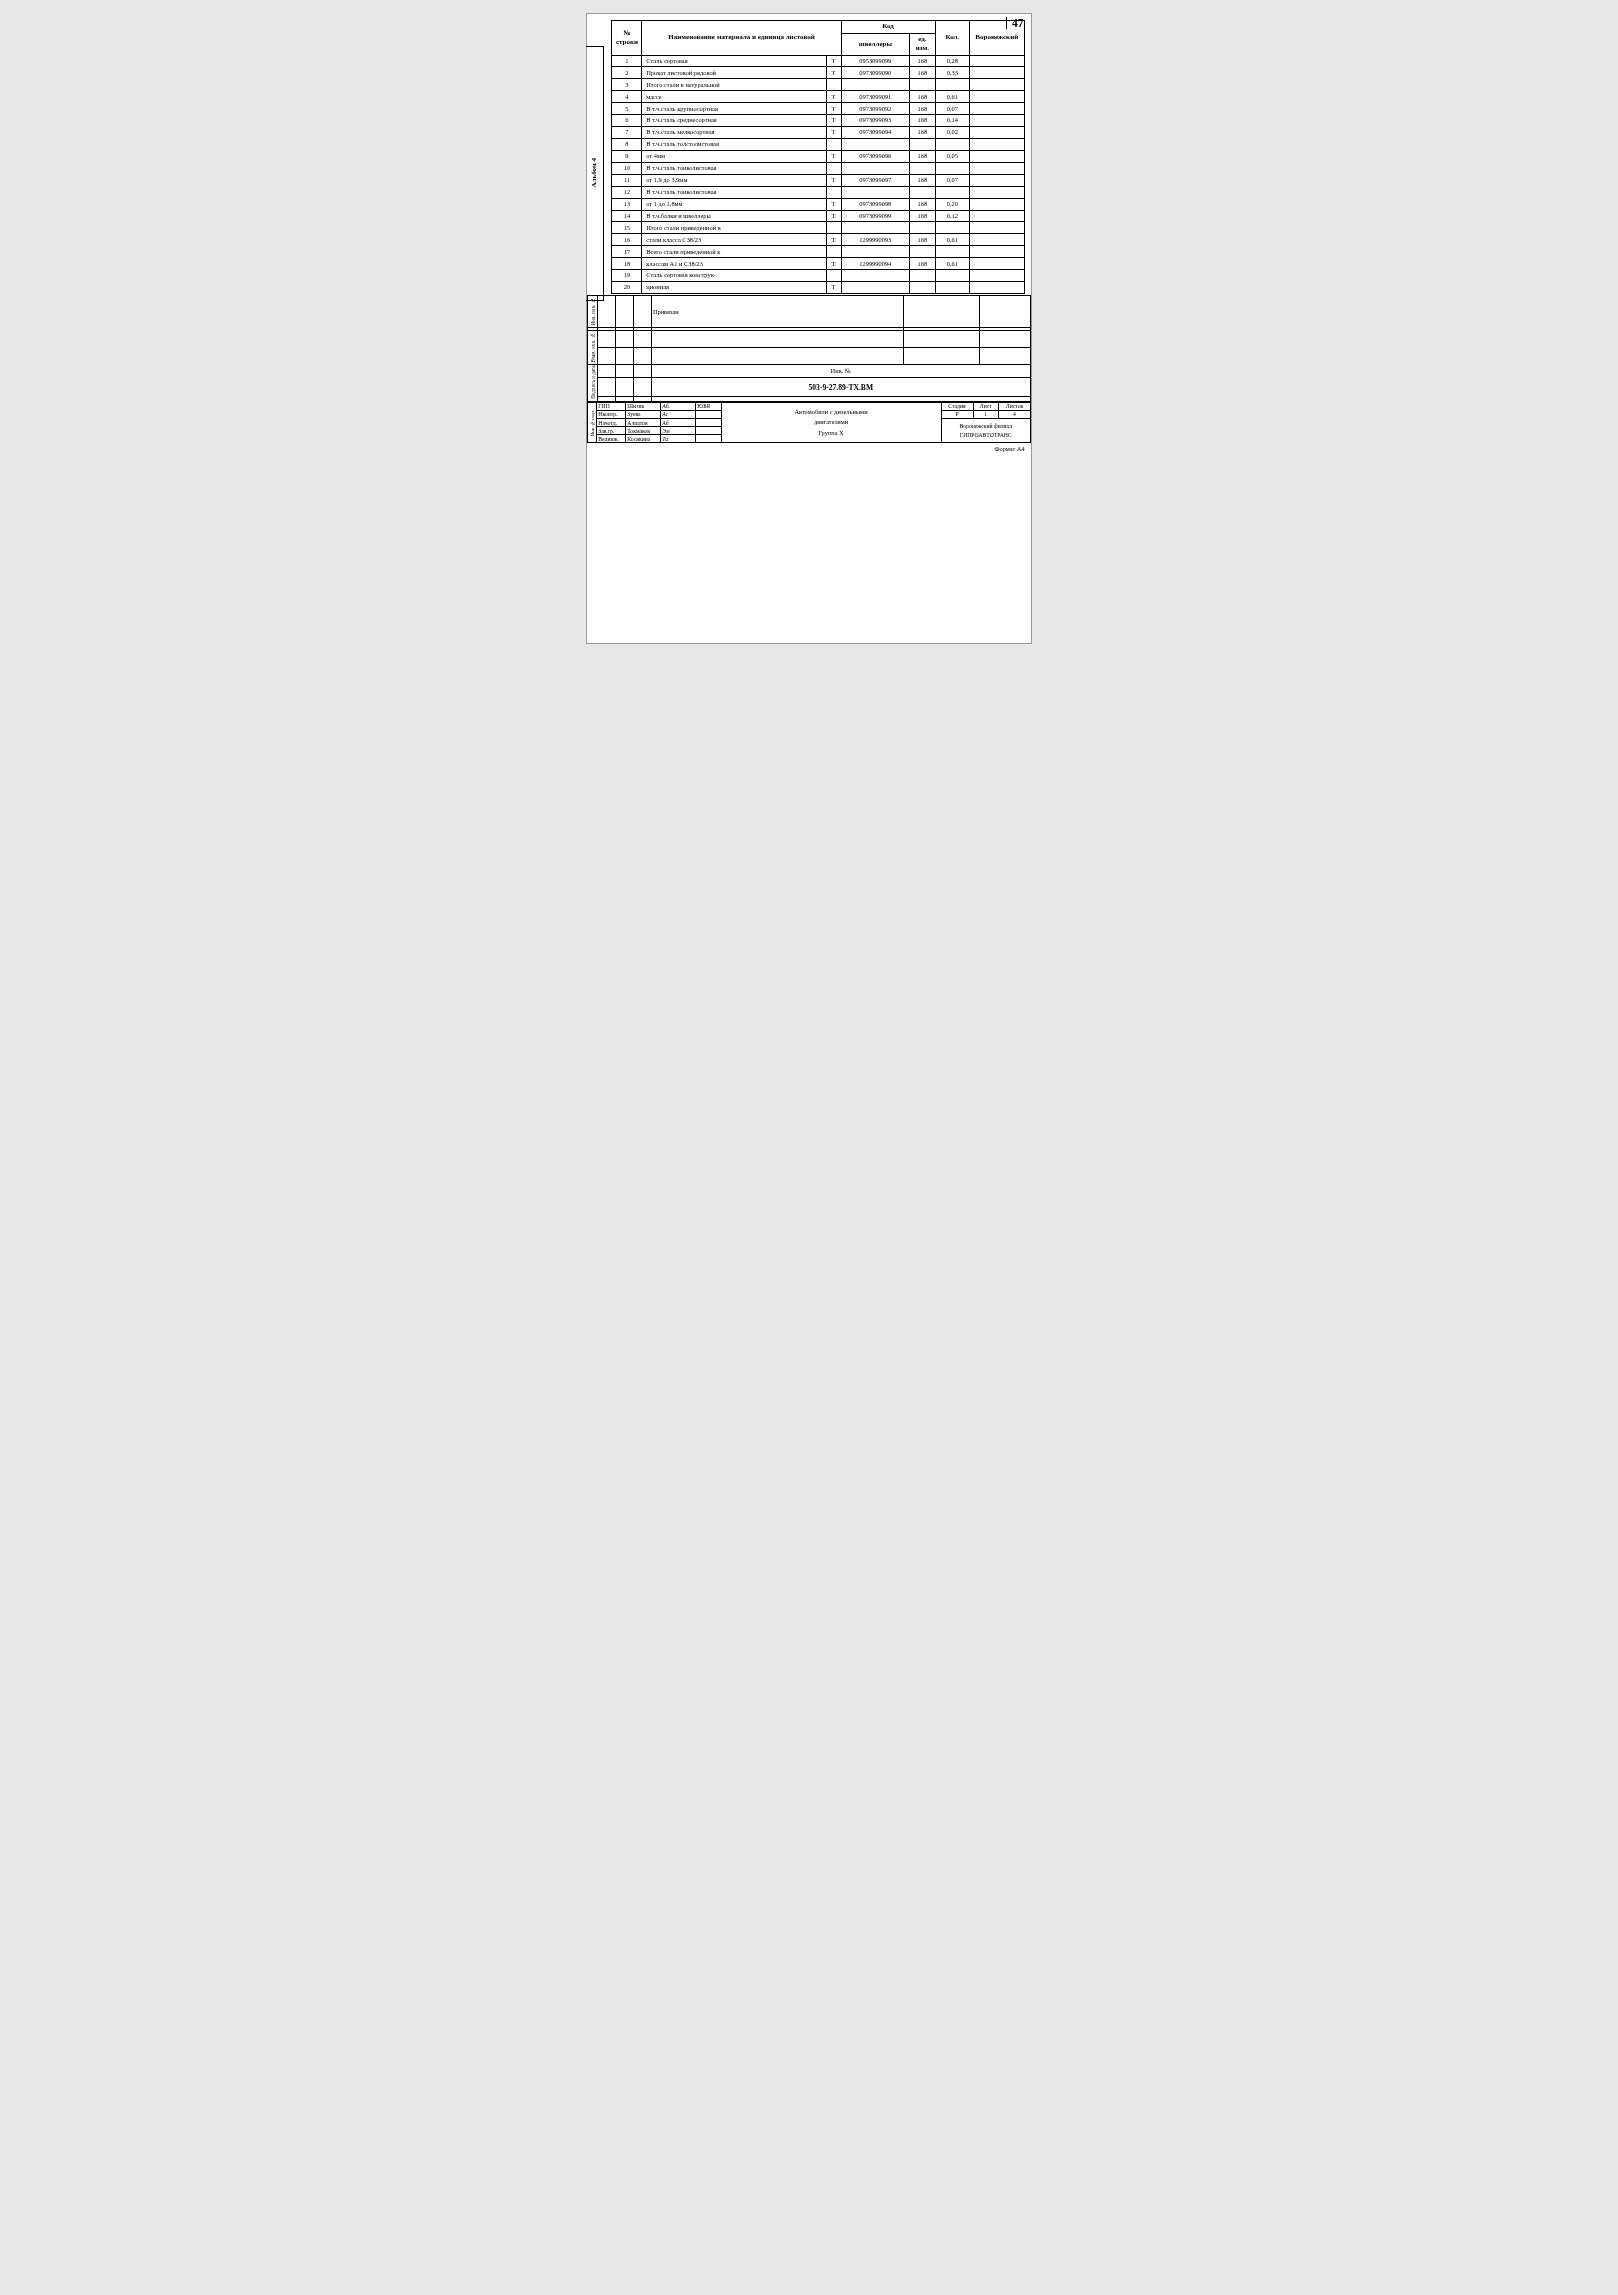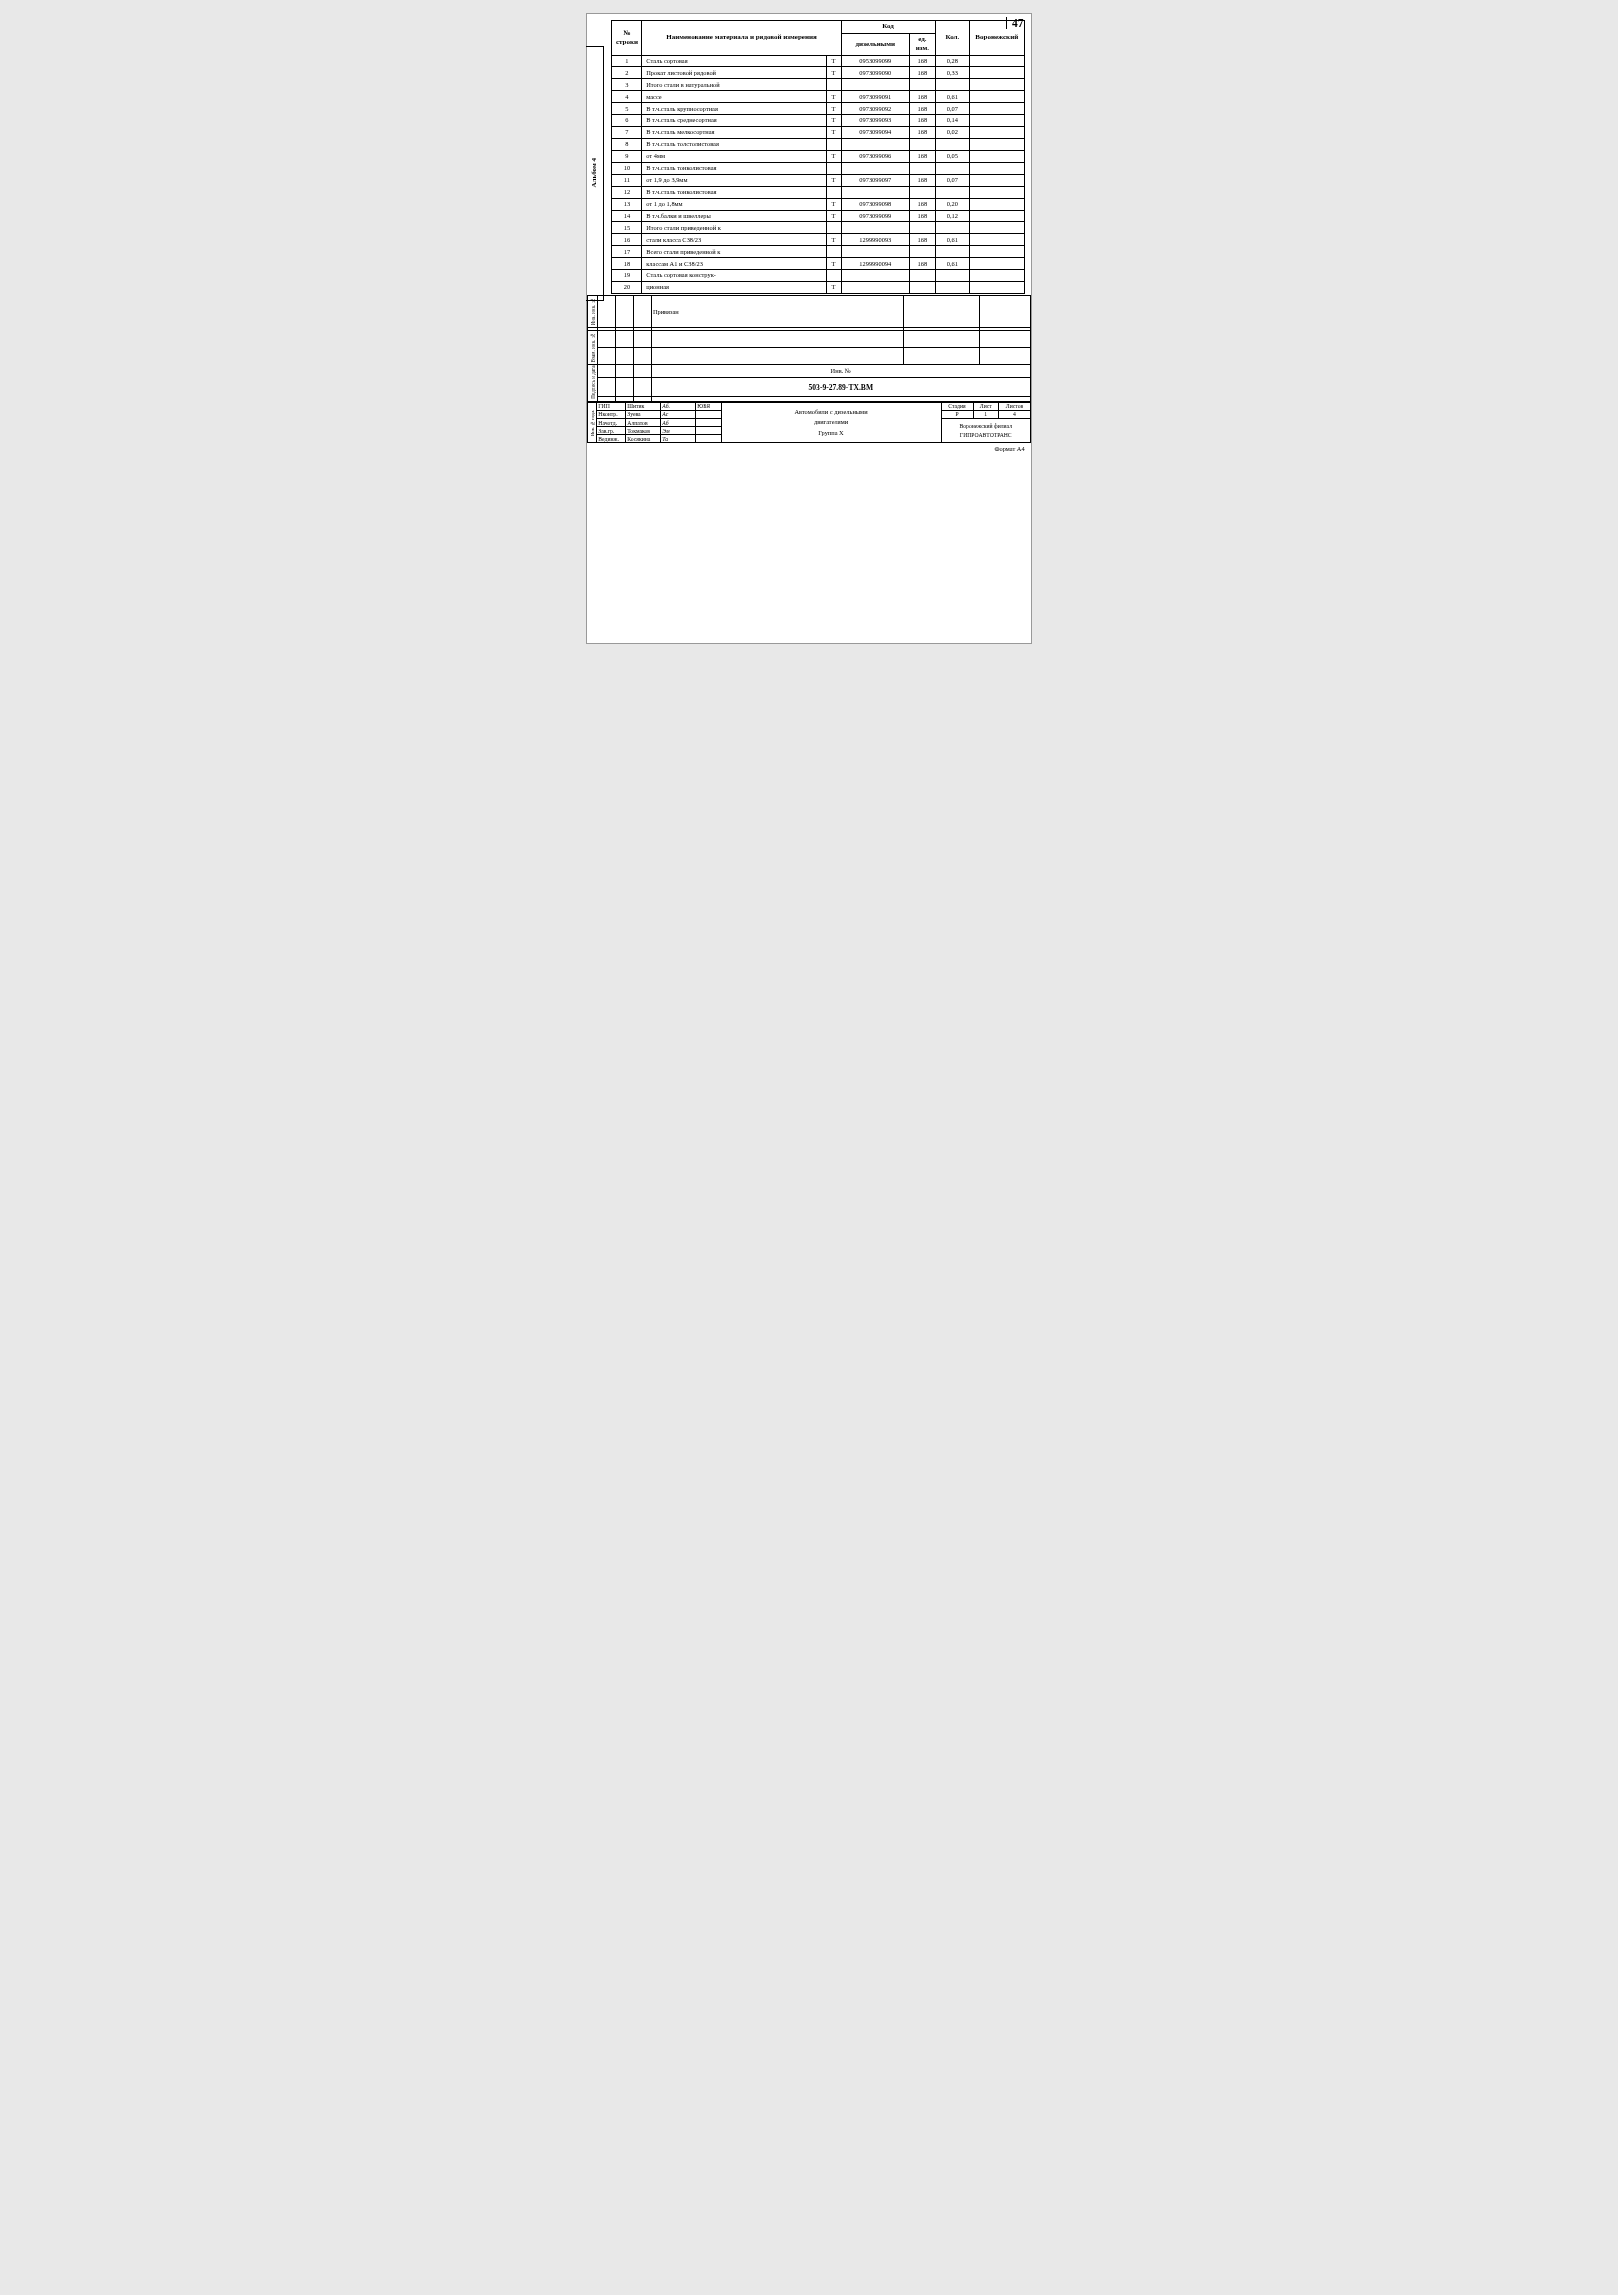--- a/index.html
+++ b/index.html
@@ -127,7 +127,7 @@
       <thead>
         <tr class="header-row">
           <th rowspan="2">№<br>строки</th>
-          <th rowspan="2" colspan="2">Наименование материала и рядовой измерения</th>
+          <th rowspan="2" colspan="2">Наименование материала и единица листовой</th>
           <th colspan="2">Код</th>
           <th rowspan="2">Кол.</th>
           <th rowspan="2">Воронежский</th>

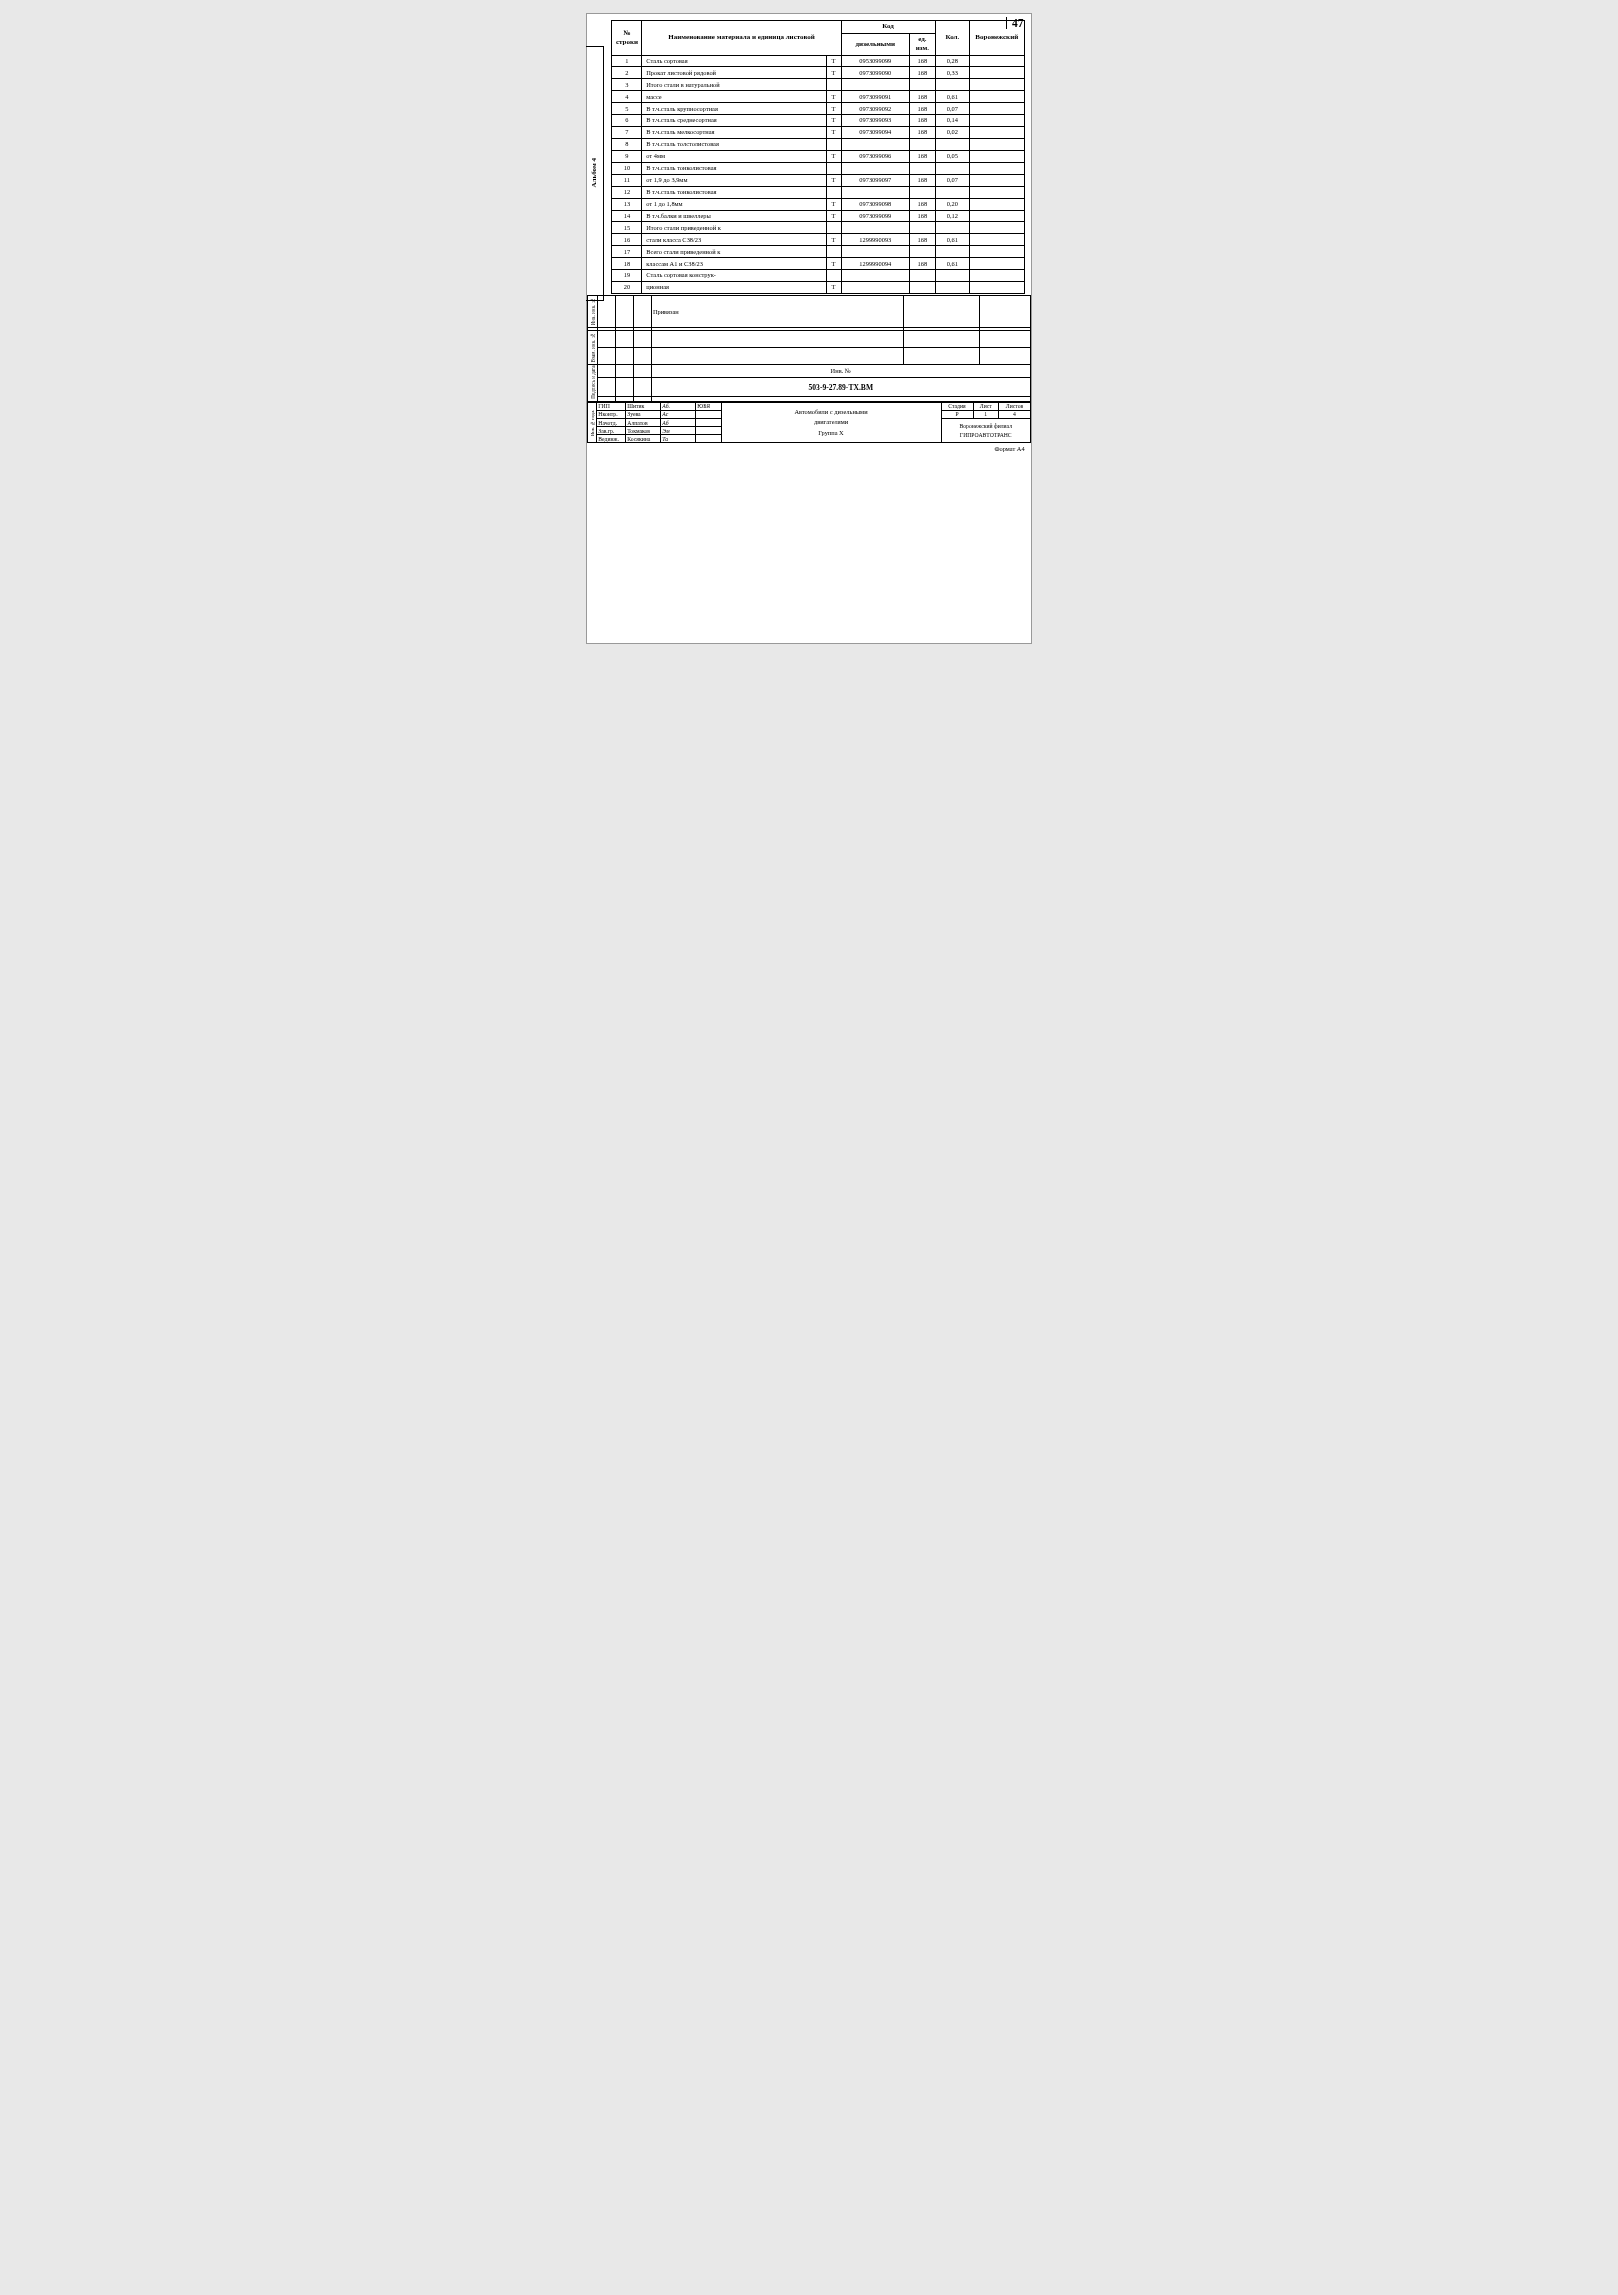--- a/index.html
+++ b/index.html
@@ -133,7 +133,7 @@
           <th rowspan="2">Воронежский</th>
         </tr>
         <tr class="header-row">
-          <th>дизельными</th>
+          <th>швеллеры</th>
           <th>ед. изм.</th>
         </tr>
       </thead>

